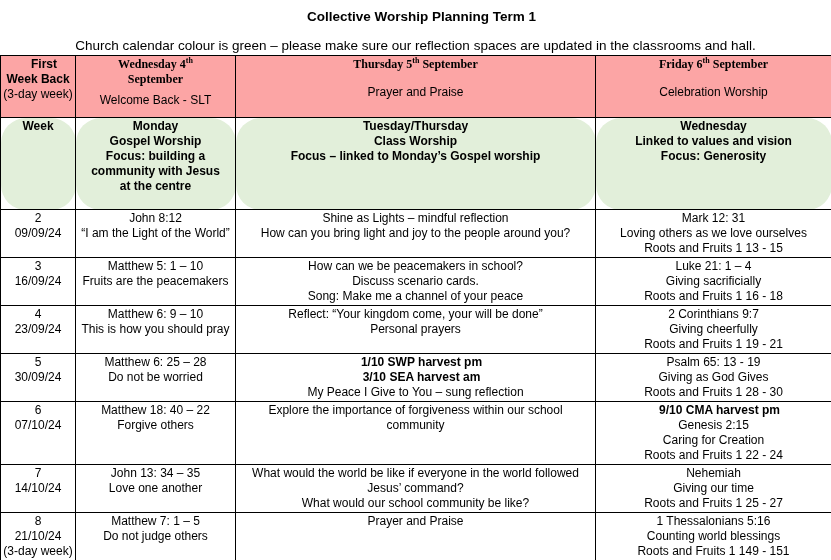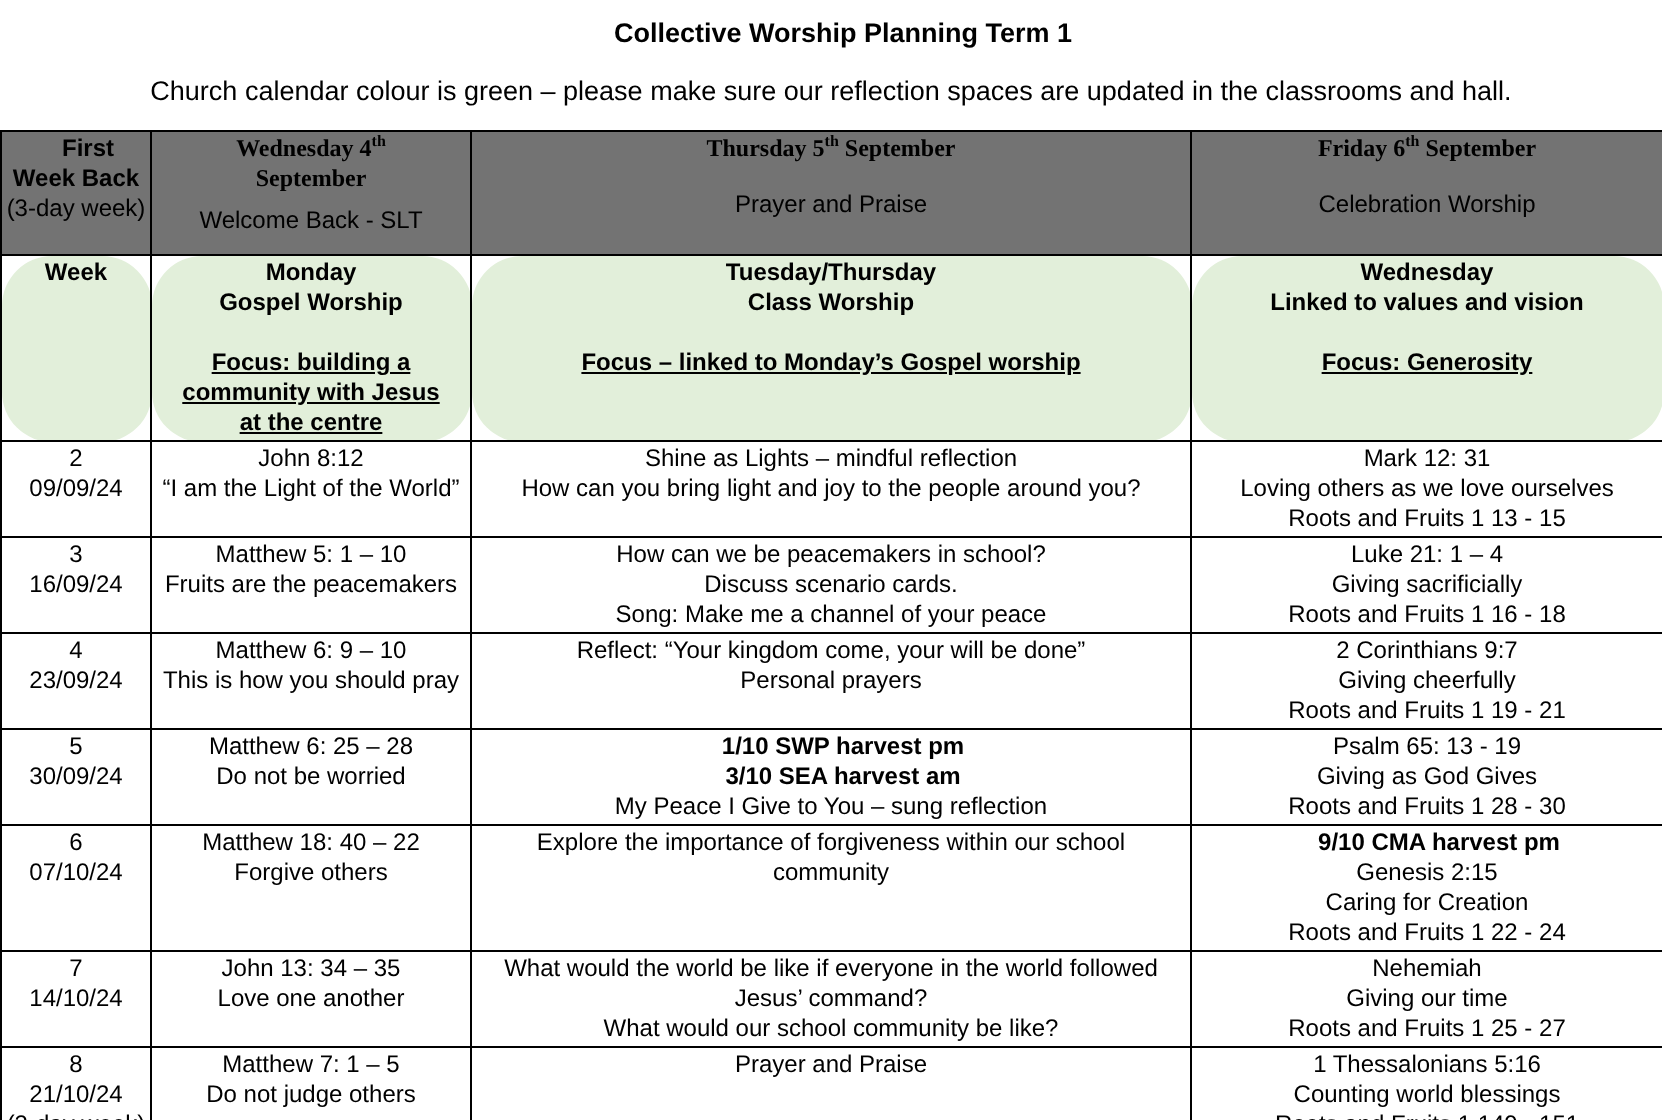--- a/index.html
+++ b/index.html
@@ -11,7 +11,7 @@
     text-align: center; font-size: 13.5px; padding-top: 9px;
   }
   .subtitle {
-    text-align: center; font-size: 13.5px; margin-top: 14px; margin-bottom: 12px;
+    text-align: center; font-size: 13.5px; margin-top: 14px; margin-bottom: 2px;
   }
   table.plan {
     border-collapse: collapse; table-layout: fixed; width: 831px;

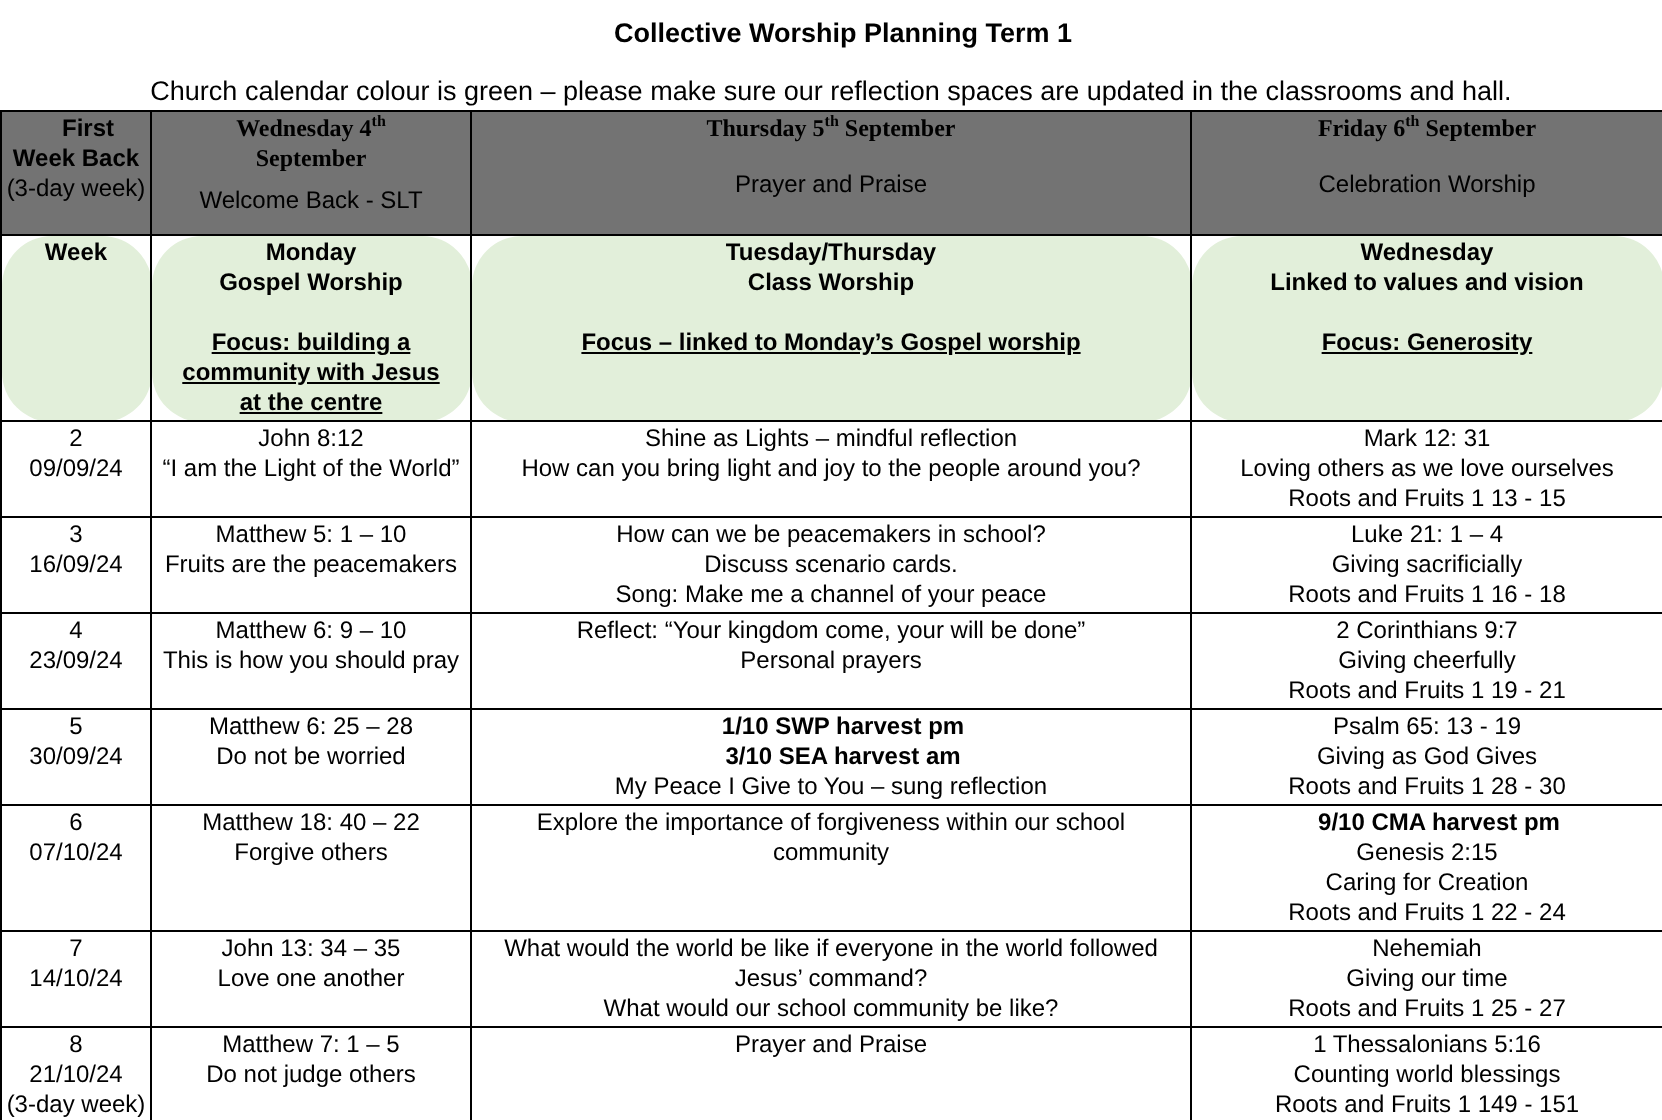--- a/index.html
+++ b/index.html
@@ -21,7 +21,7 @@
     border: 1px solid #000000; text-align: center; vertical-align: top;
     padding: 1px 2px; overflow: hidden;
   }
-  .tan   { background: #737373; }
+  .tan   { background: #fca5a5; }
   .green { background: #E2EFDA; border-radius: 25px; }
   .bold  { font-weight: bold; padding-left: 12px; }
   tr.hrow1 { height: 62px; }

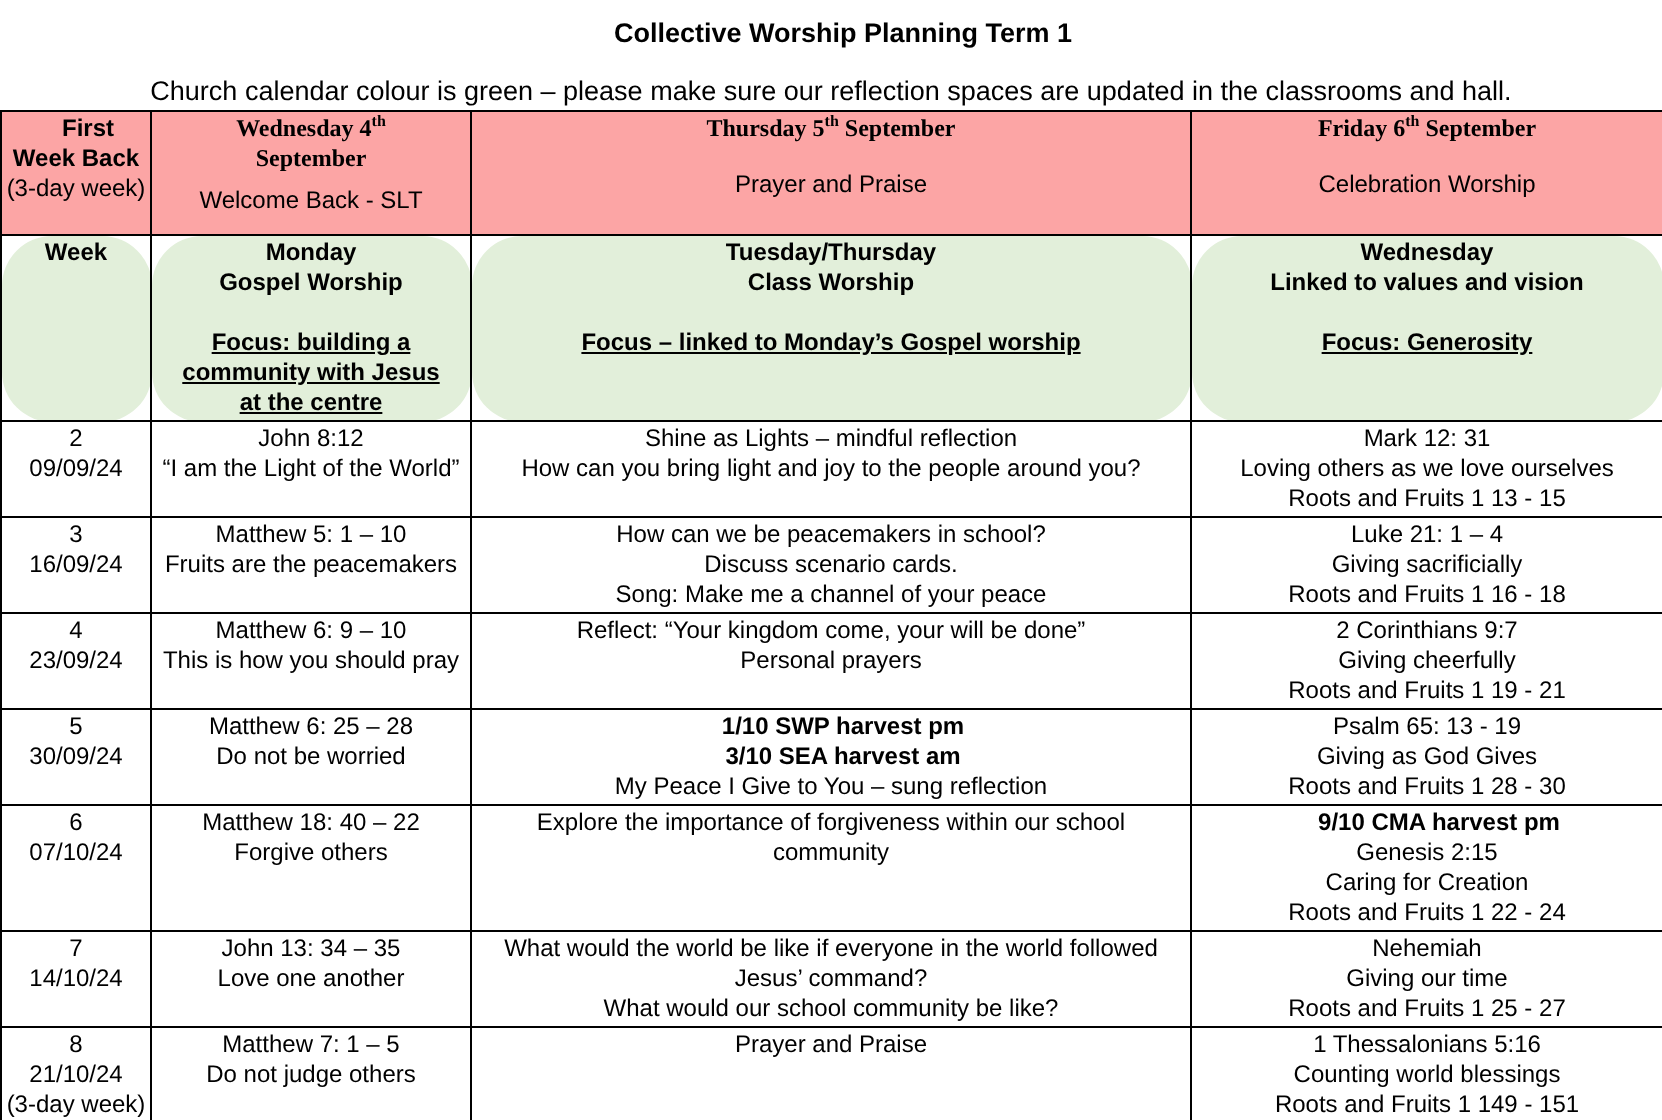--- a/index.html
+++ b/index.html
@@ -31,7 +31,7 @@
   .daytitle { font-weight: bold; font-family: Liberation Serif, serif; }
   .narrow { max-width: 130px; margin: 0 auto; }
   sup { font-size: 8px; line-height: 0; }
-  .focus { margin-top: 15px; font-weight: bold; text-decoration: underline; }
+  .focus { font-weight: bold; }
   .h2lines div { font-weight: bold; }
 </style>
 </head>

